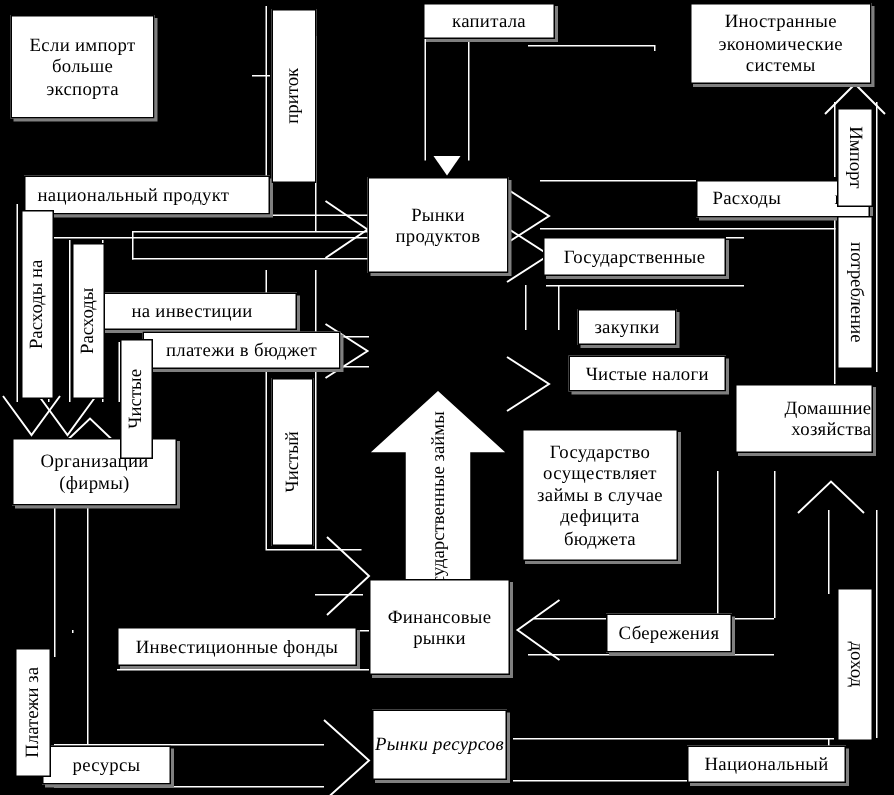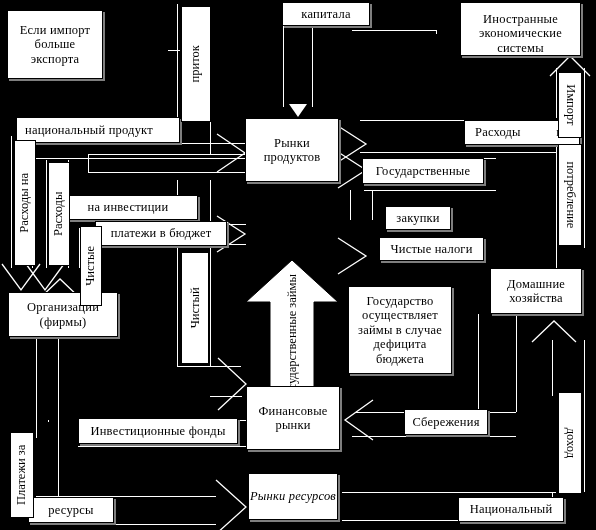--- a/index.html
+++ b/index.html
@@ -304,7 +304,7 @@
   </div>
 
 
-  <div class="box shadow" style="left:460px; top:2px; width:121px; height:54px; padding:0 3px;align-items:flex-end;">
+  <div class="box shadow" style="left:460px; top:2px; width:121px; height:54px; padding:0 3px;">
     <span>Иностранные экономические системы</span>
   </div>
 

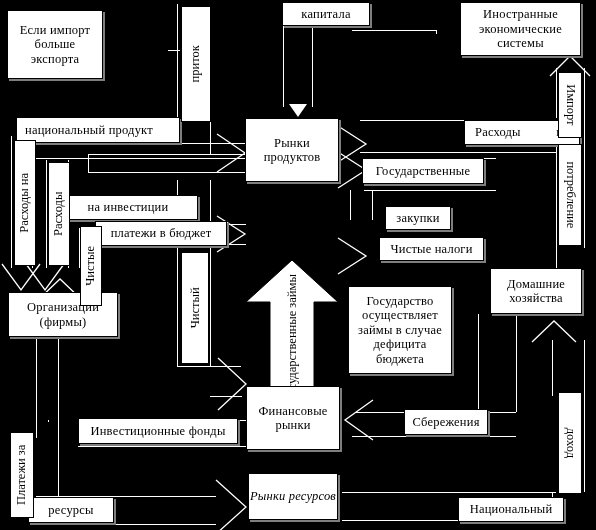--- a/index.html
+++ b/index.html
@@ -342,7 +342,7 @@
     <span>платежи в бюджет</span>
   </div>
 
-  <div class="box shadow" style="left:490px; top:268px; width:92px; height:46px;">
+  <div class="box shadow" style="left:490px; top:256px; width:92px; height:46px;text-align:right;">
     <span>Домашние хозяйства</span>
   </div>
 

